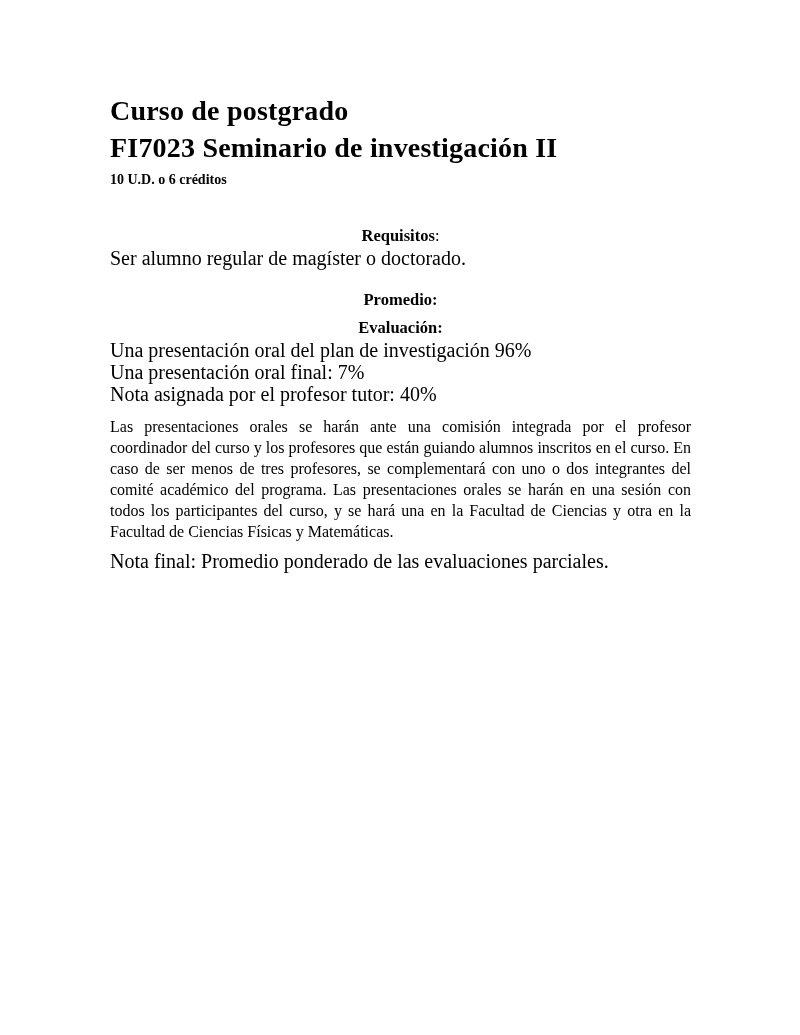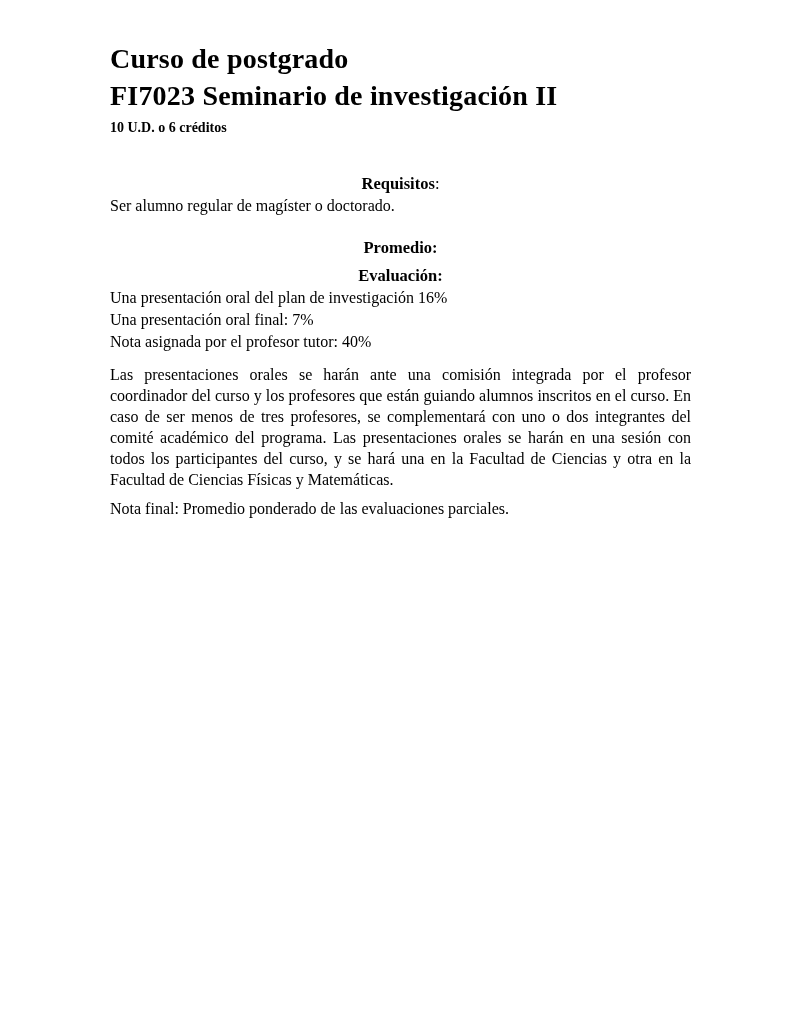--- a/index.html
+++ b/index.html
@@ -22,7 +22,7 @@
     left: 110px;
     top: 0;
     width: 581px;
-    padding-top: 40px;
+    padding-top: 92px;
   }
   .doc-title {
     font-size: 28px;

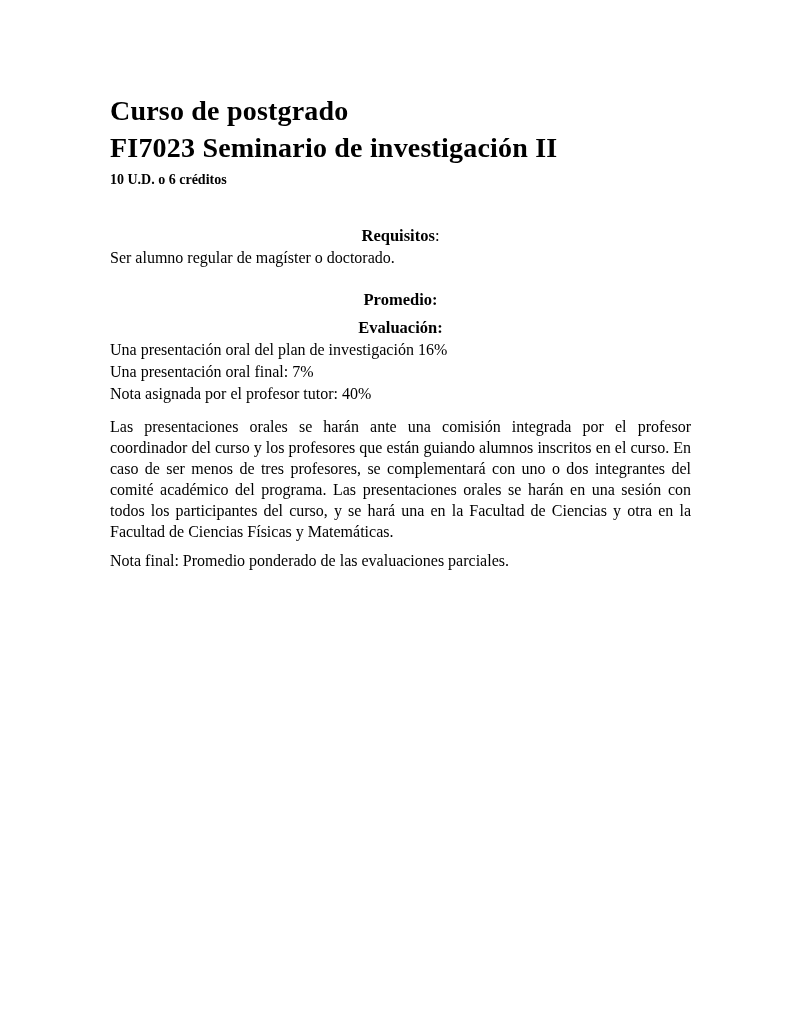--- a/index.html
+++ b/index.html
@@ -47,7 +47,7 @@
     font-weight: normal;
   }
   .body-line {
-    font-size: 16px;
+    font-size: 20px;
     line-height: 22px;
   }
   .body-para {

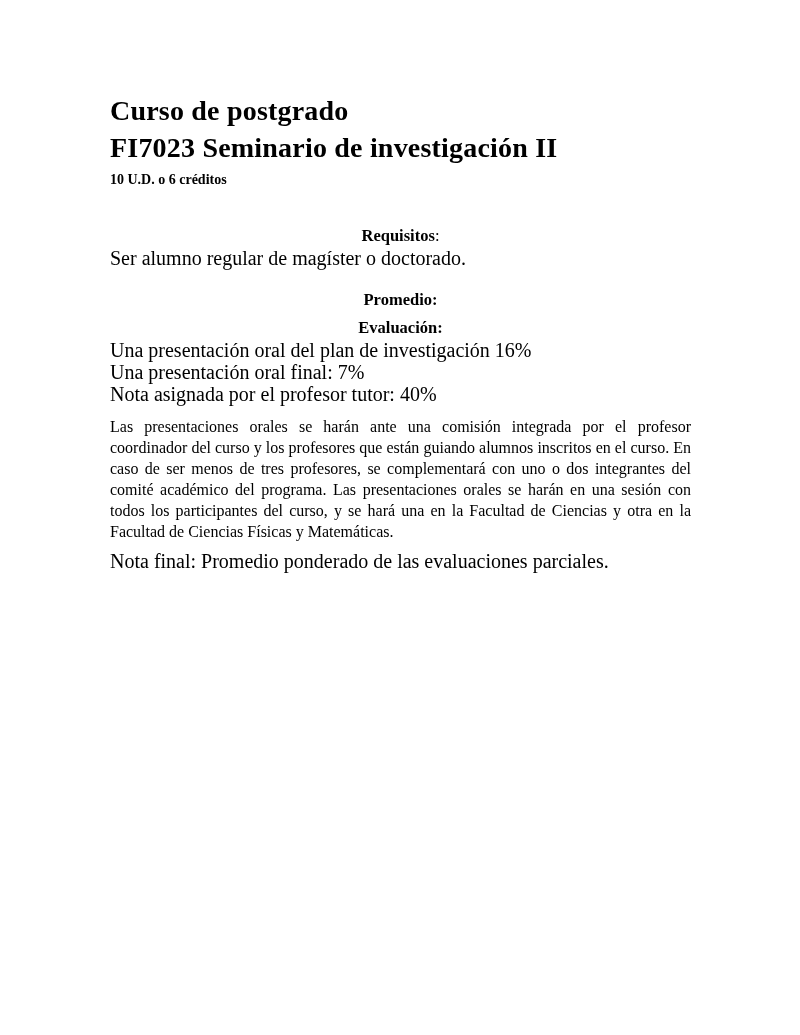--- a/index.html
+++ b/index.html
@@ -84,7 +84,7 @@
     <div class="section-heading mt-objetivo">Promedio:</div>
 
     <div class="section-heading mt-evaluacion">Evaluación:</div>
-    <div class="body-line">Una presentación oral del plan de investigación 16%</div>
+    <div class="body-line">Una presentación oral del plan de investigación 96%</div>
     <div class="body-line">Una presentación oral final: 7%</div>
     <div class="body-line">Nota asignada por el profesor tutor: 40%</div>
 

